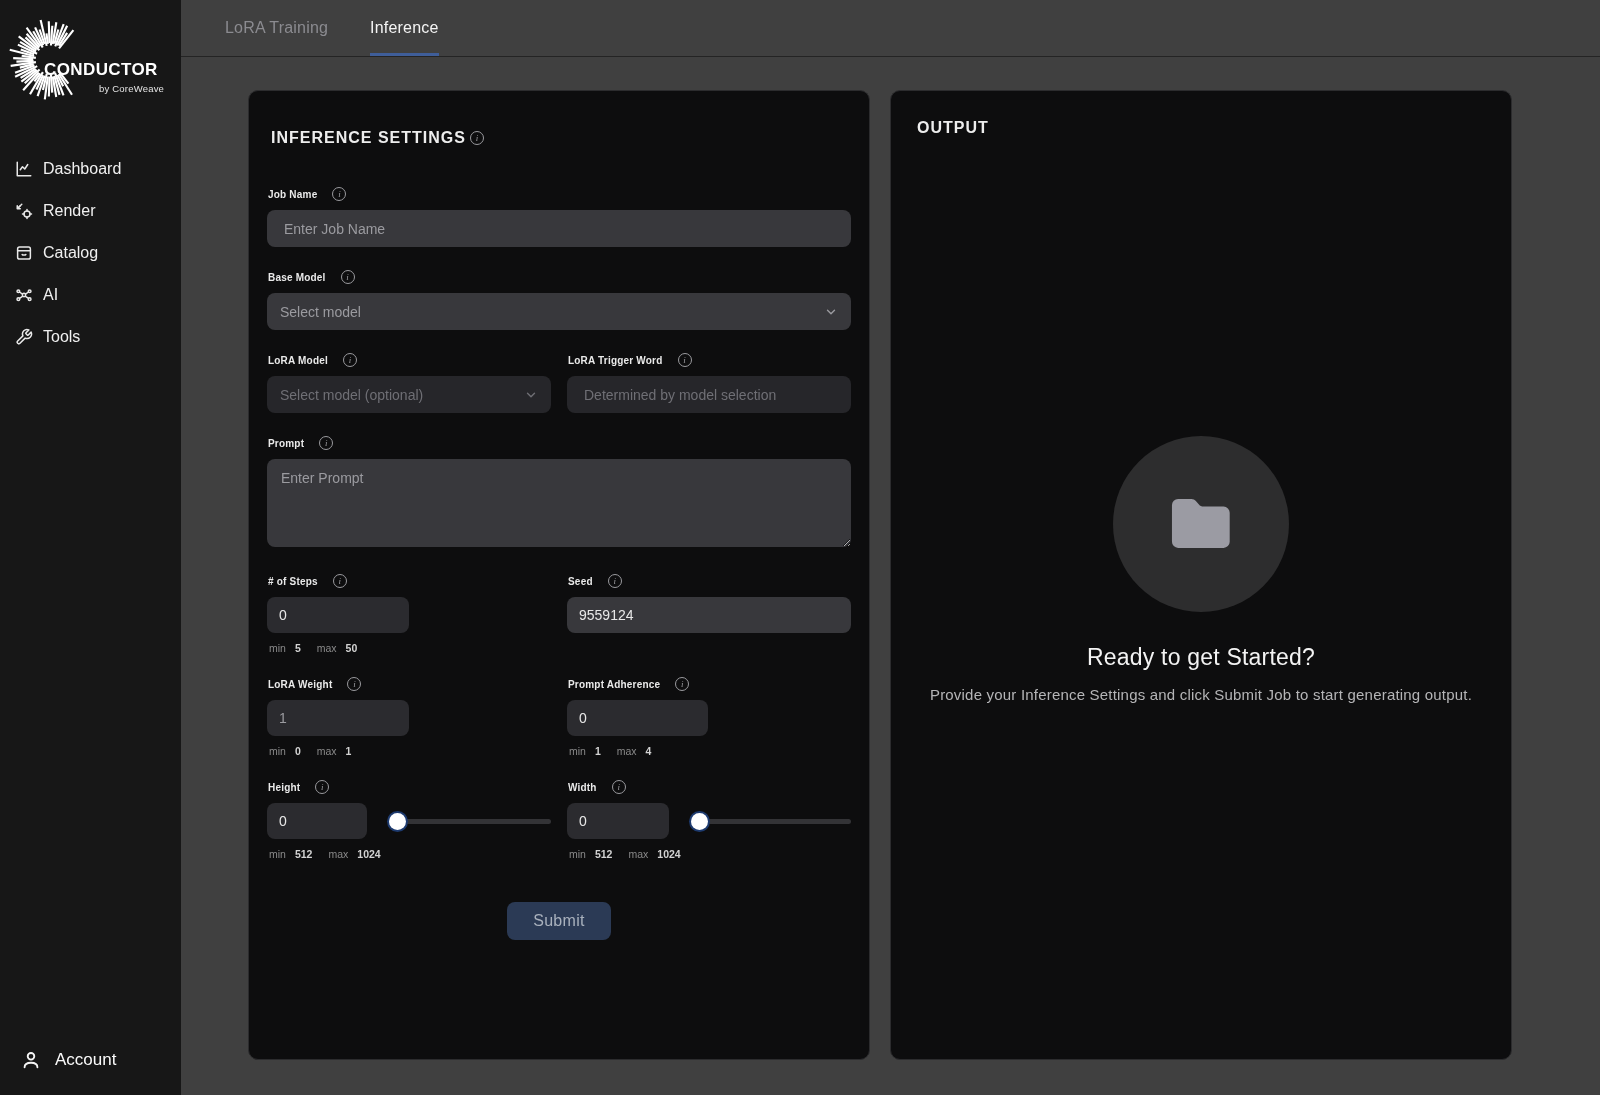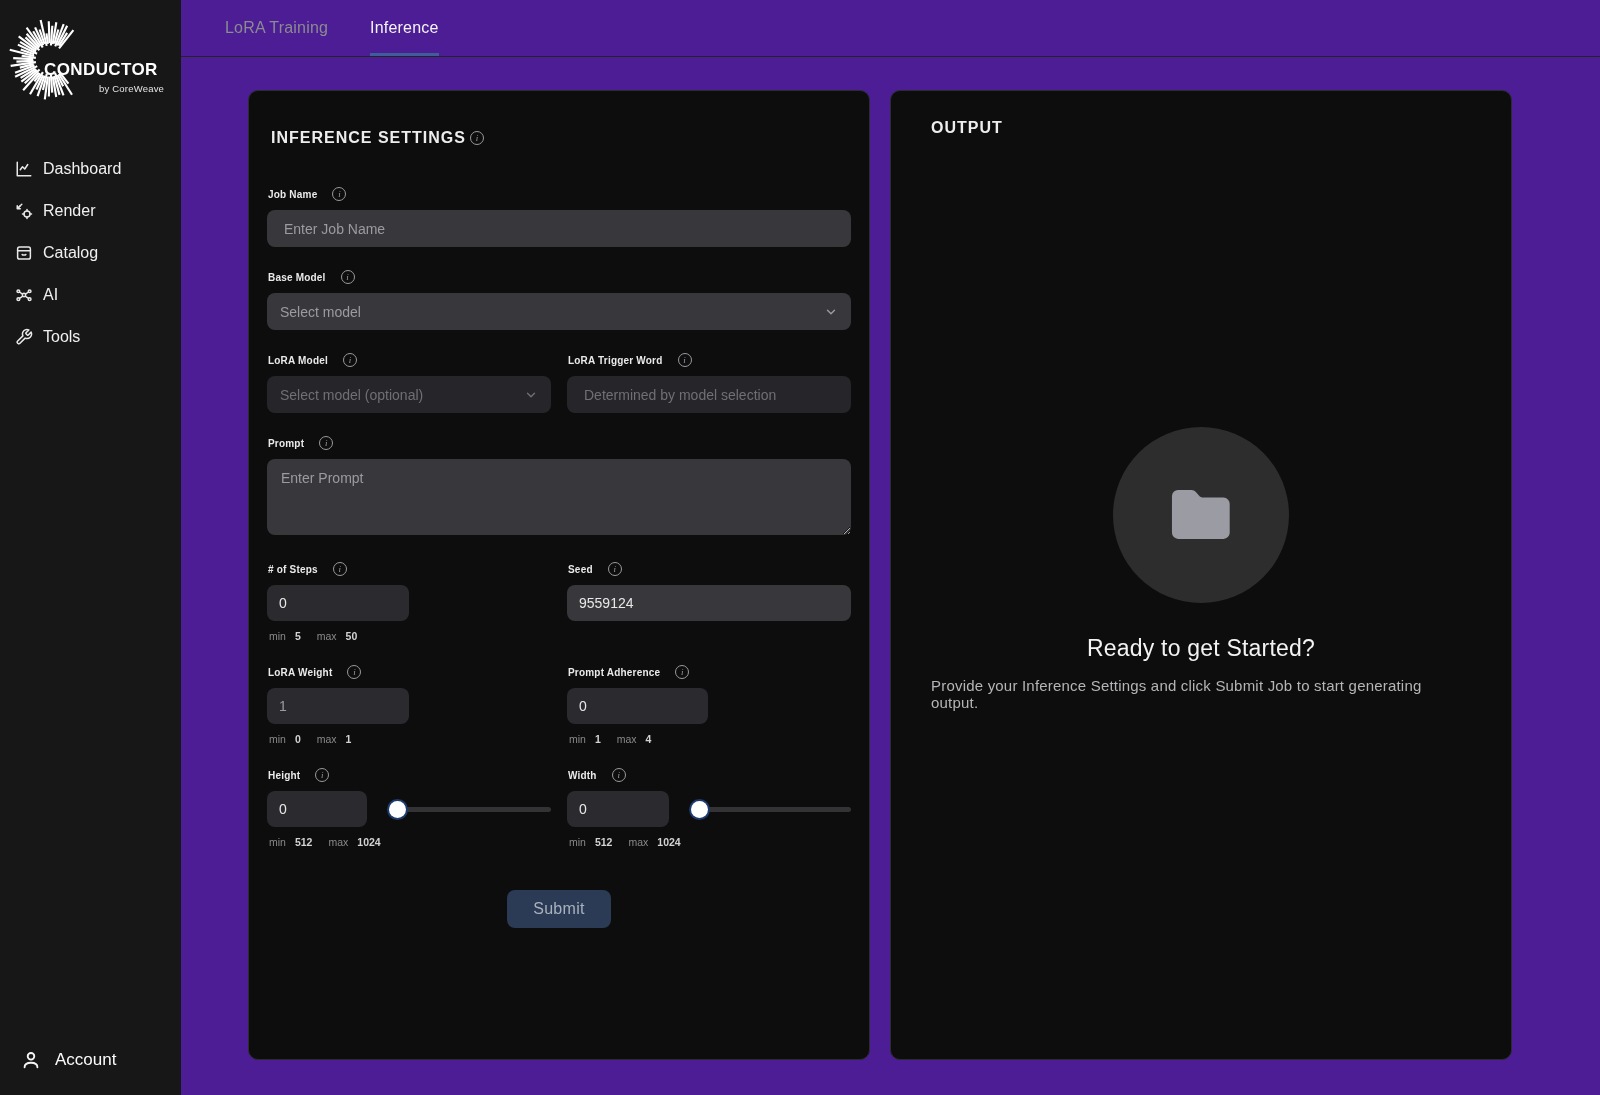--- a/index.html
+++ b/index.html
@@ -22,7 +22,7 @@
     font-size:17px; color:#fafafa; cursor:pointer; }
 
   
-  .main { flex:1; display:flex; flex-direction:column; background:#4c1d95; }
+  .main { flex:1; display:flex; flex-direction:column; background:#404040; }
   .tabbar { height:57px; display:flex; align-items:stretch; padding-left:44px; gap:42px;
     border-bottom:1px solid #242424; }
   .tab { display:flex; align-items:center; font-size:16px; letter-spacing:.2px;

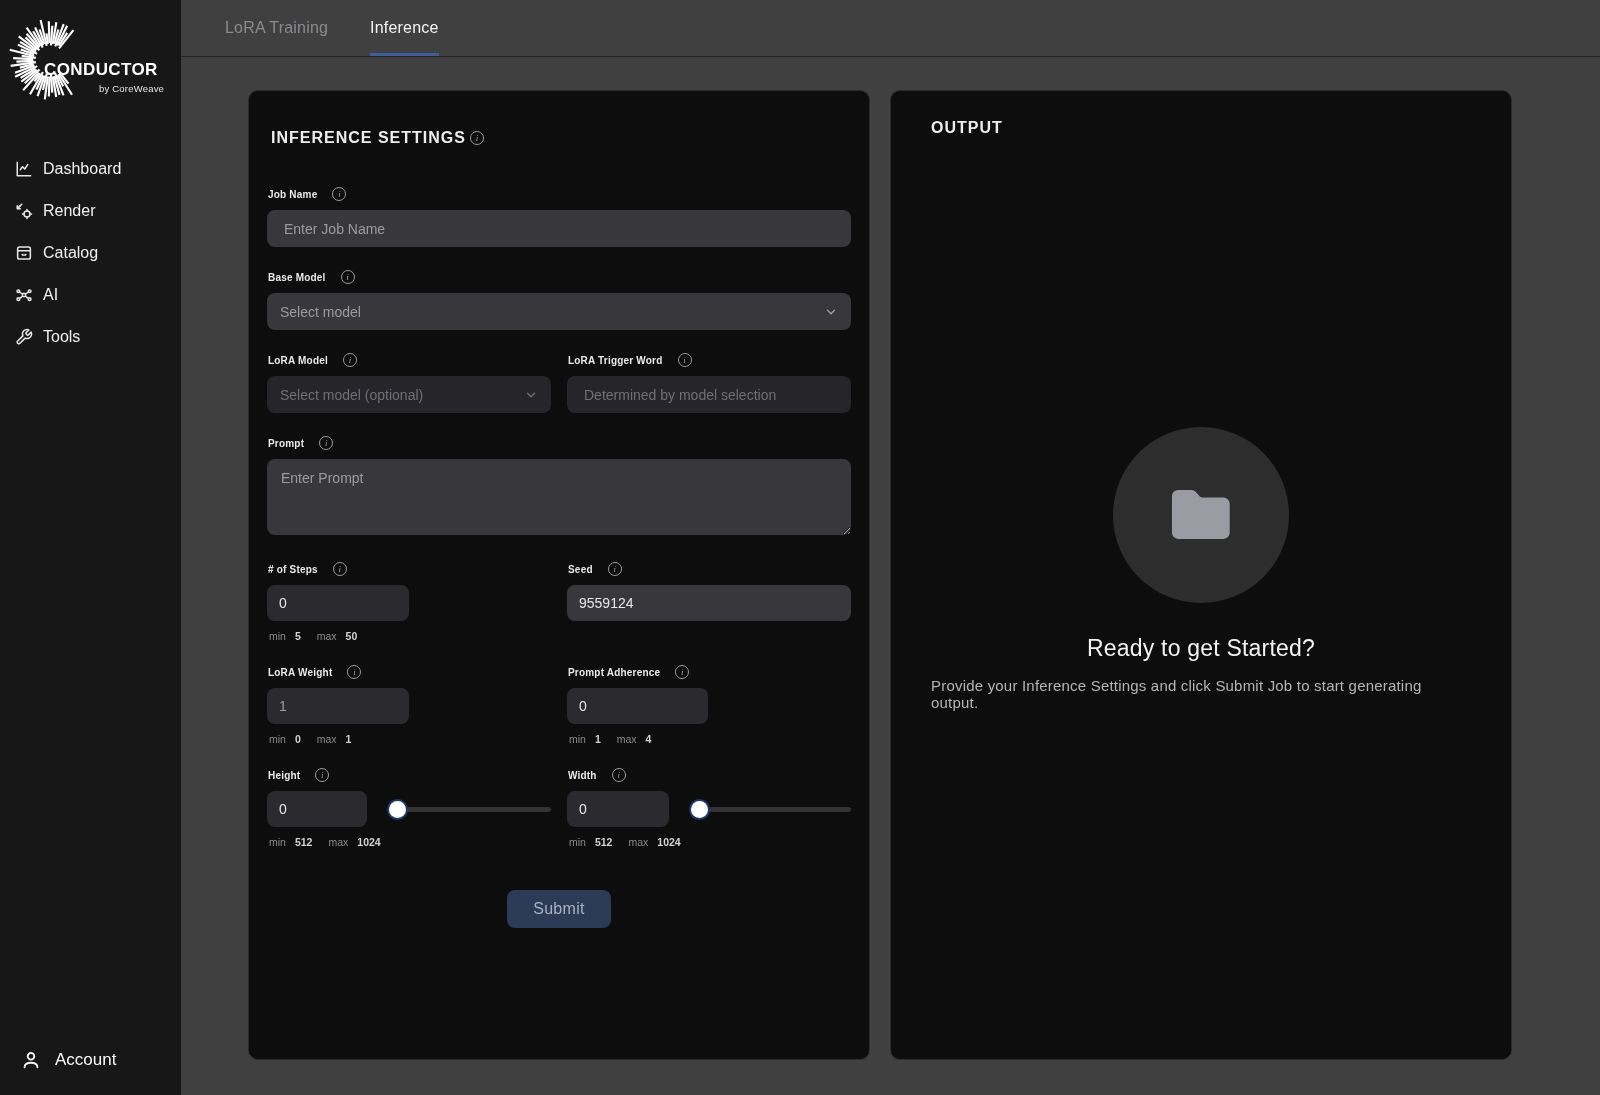--- a/index.html
+++ b/index.html
@@ -32,7 +32,7 @@
   .content { flex:1; display:flex; gap:20px; padding:33px 88px 35px 67px; }
   .card { border:1px solid #2c2c2e; border-radius:10px; background:#0d0d0e; }
   .card.settings { width:622px; min-width:622px; padding:38px 18px 24px 18px; display:flex; flex-direction:column; }
-  .card.output { flex:1; padding:28px 40px; display:flex; flex-direction:column; }
+  .card.output { flex:1; padding:28px 26px; display:flex; flex-direction:column; }
 
   .card-title-row { display:flex; align-items:center; gap:4px; padding-left:4px; }
   .card-title { font-size:16px; font-weight:600; letter-spacing:1px; color:#ededed; }

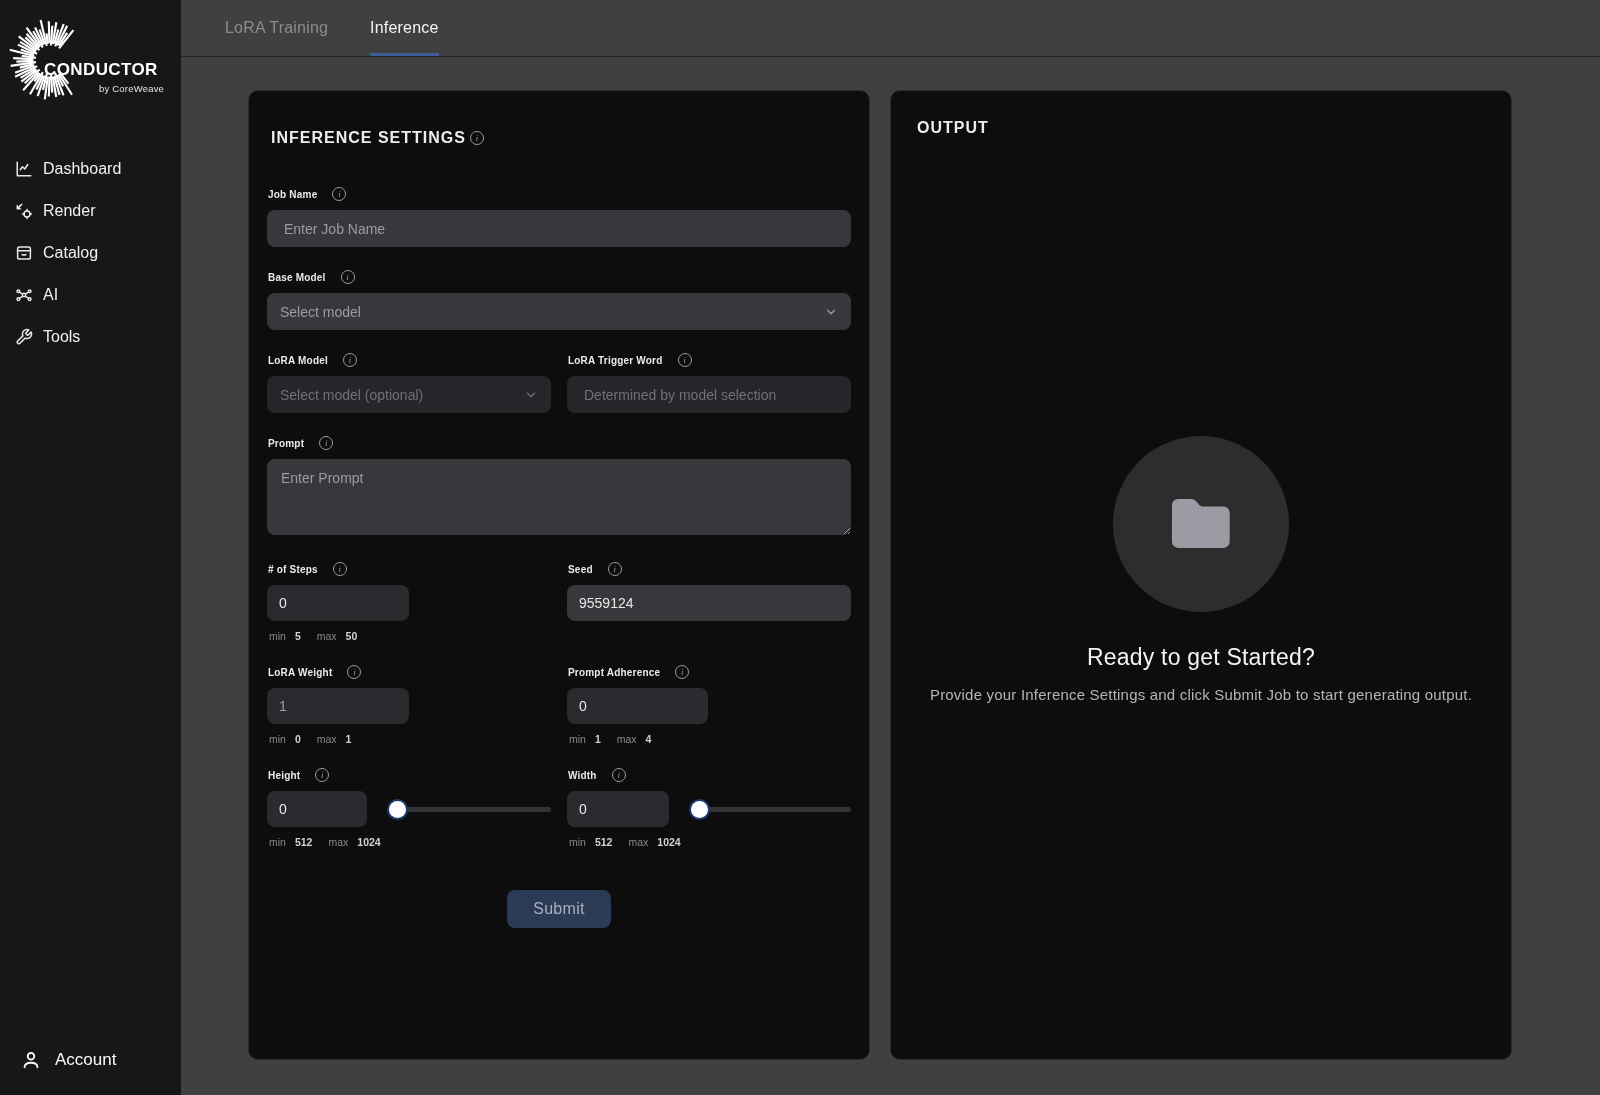--- a/index.html
+++ b/index.html
@@ -61,7 +61,7 @@
     justify-content:space-between; padding:0 13px; font-size:14px; color:#9b9ba0; cursor:pointer; }
   .select.disabled { background:#26262a; color:#6f6f75; }
 
-  textarea.prompt { width:100%; height:76px; border-radius:8px; background:#38383c; color:#e8e8e8;
+  textarea.prompt { width:100%; height:88px; border-radius:8px; background:#38383c; color:#e8e8e8;
     padding:11px 14px; font-size:14px; resize:vertical; }
   textarea.prompt::placeholder { color:#9b9ba0; }
 

